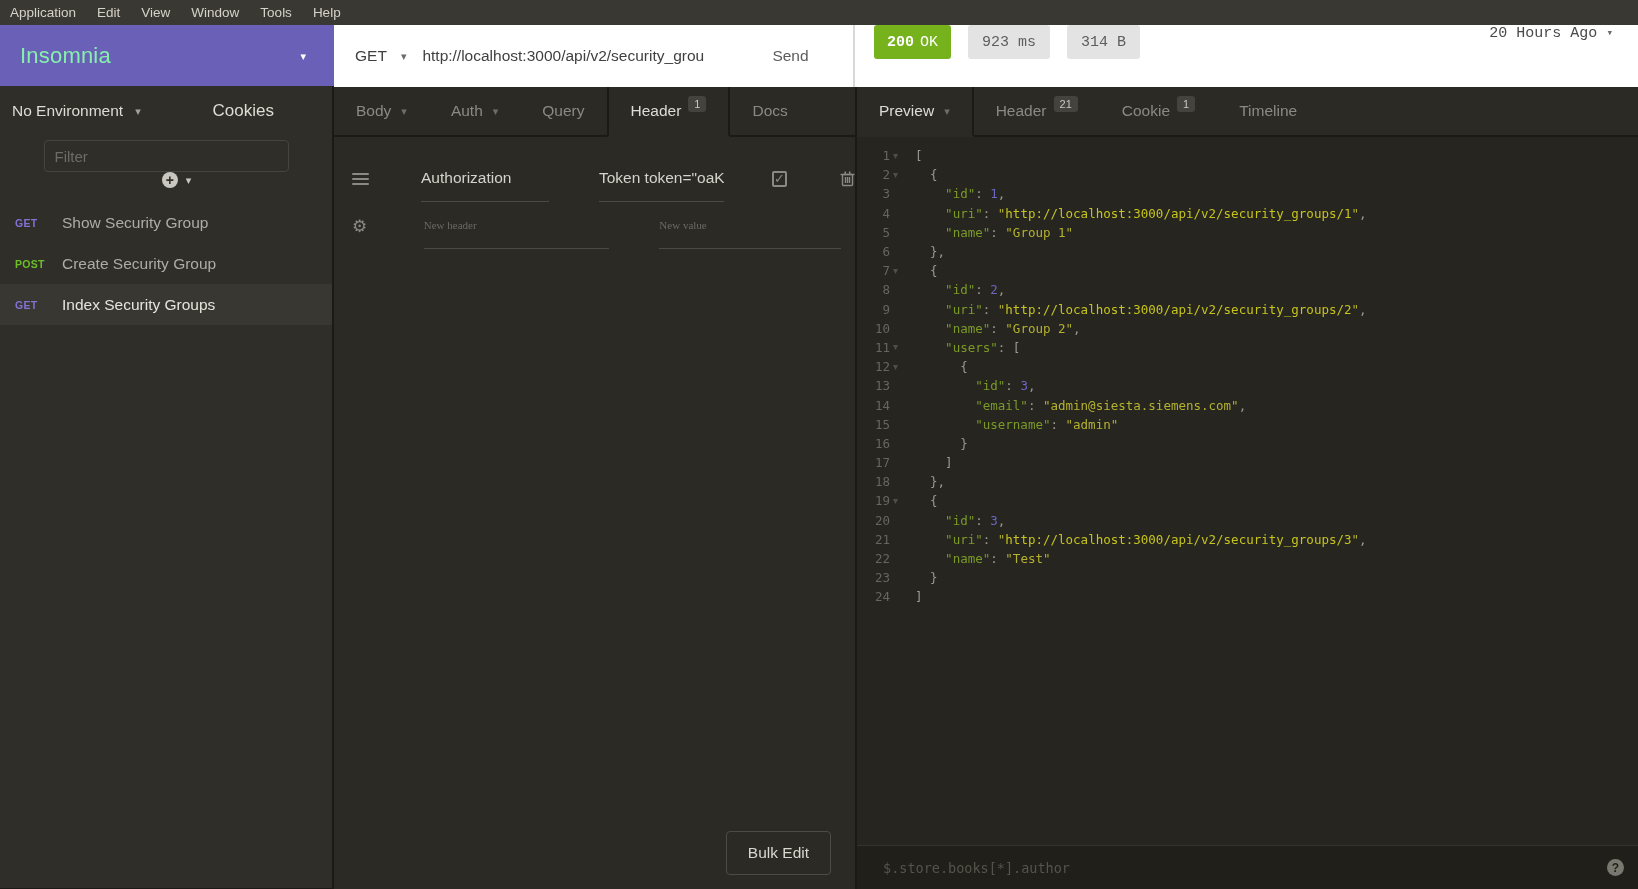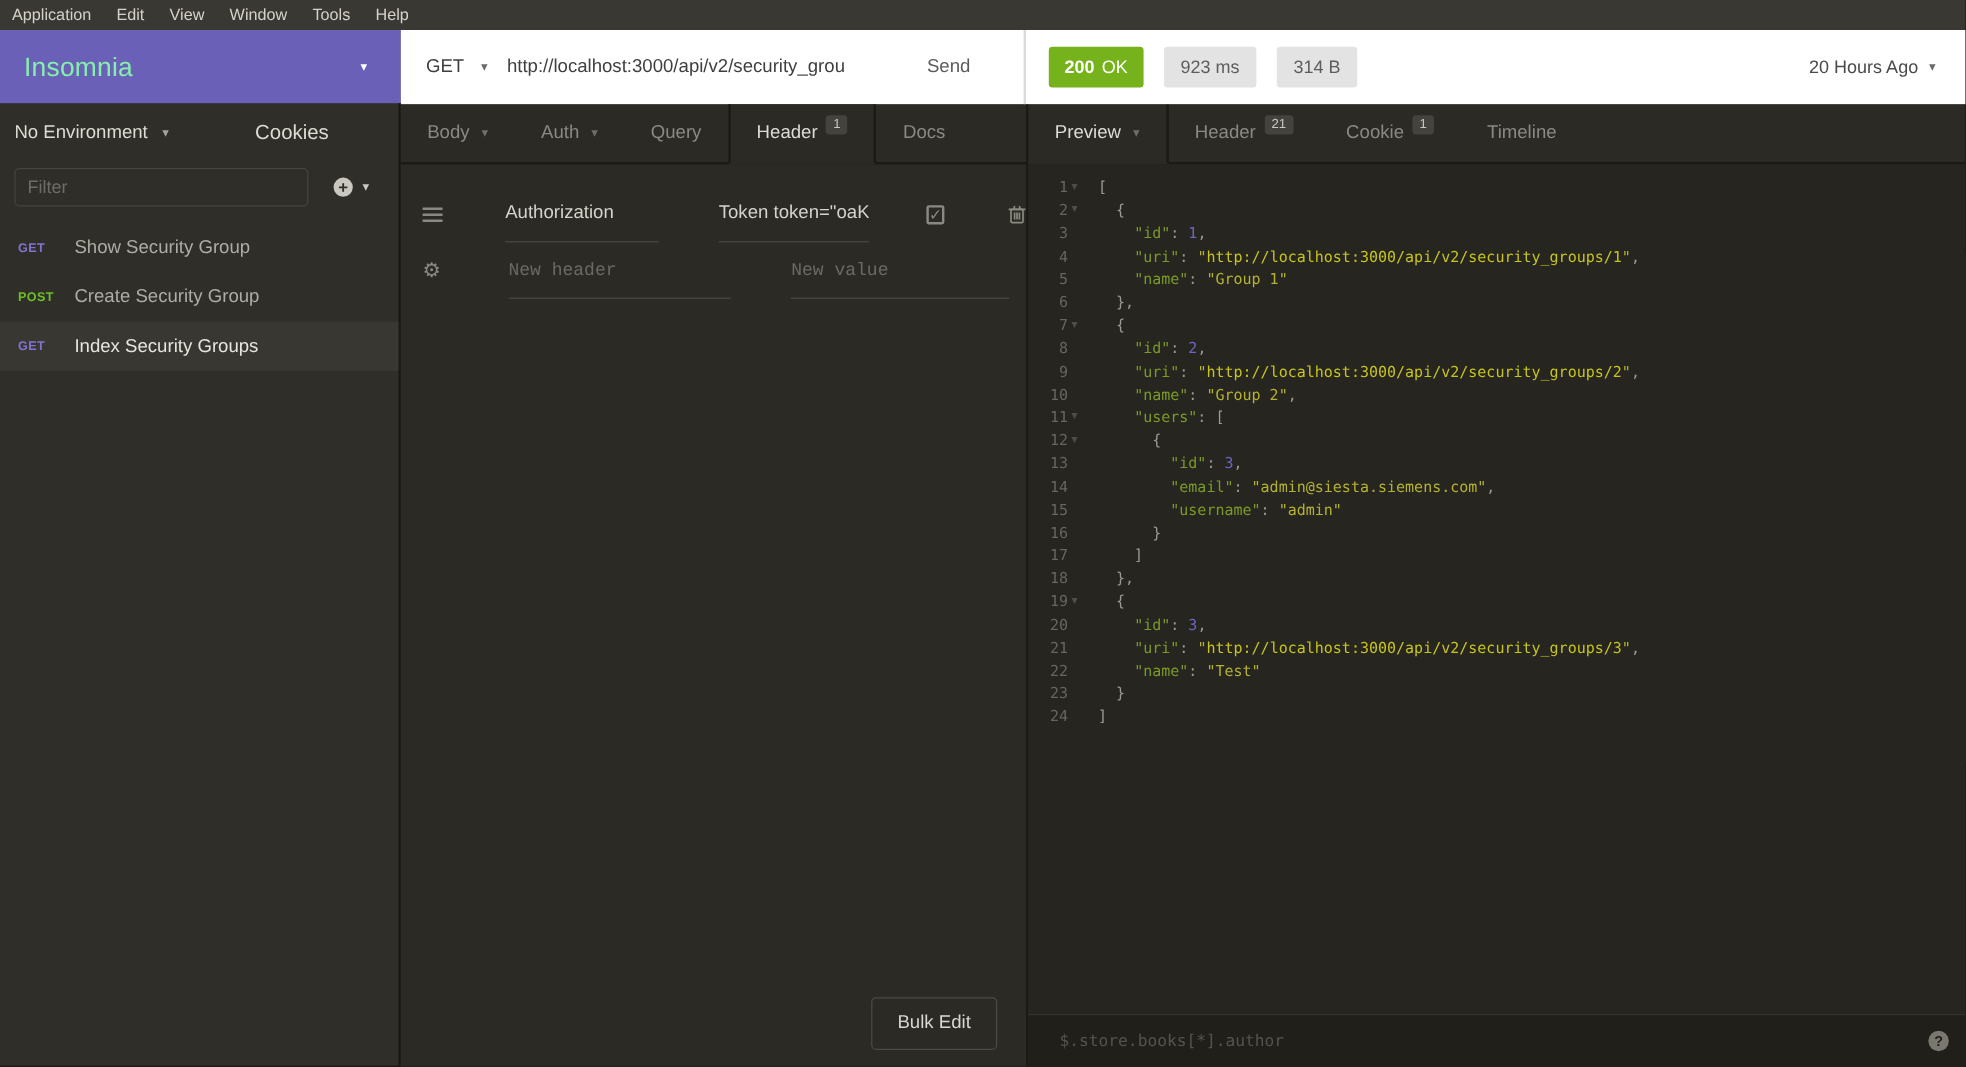--- a/index.html
+++ b/index.html
@@ -30,7 +30,7 @@
     overflow: hidden; white-space: nowrap; }
   .send-btn { color: #5b5b5b; font-size: 15.5px; margin-left: 8px; }
 
-  .resp-meta { flex: 1; height: 100%; display: flex; align-items: center; padding: 0 25px 0 19px; }
+  .resp-meta { flex: 1; height: 100%; display: flex; align-items: flex-start; padding: 0 25px 0 19px; font-family: Liberation Mono, monospace; }
   .badge-status { background: var(--c-green); color: #fff; border-radius: 3px; height: 34px;
     display: flex; align-items: center; padding: 0 13px; font-size: 15px; gap: 6px; }
   .badge-status b { font-weight: bold; }

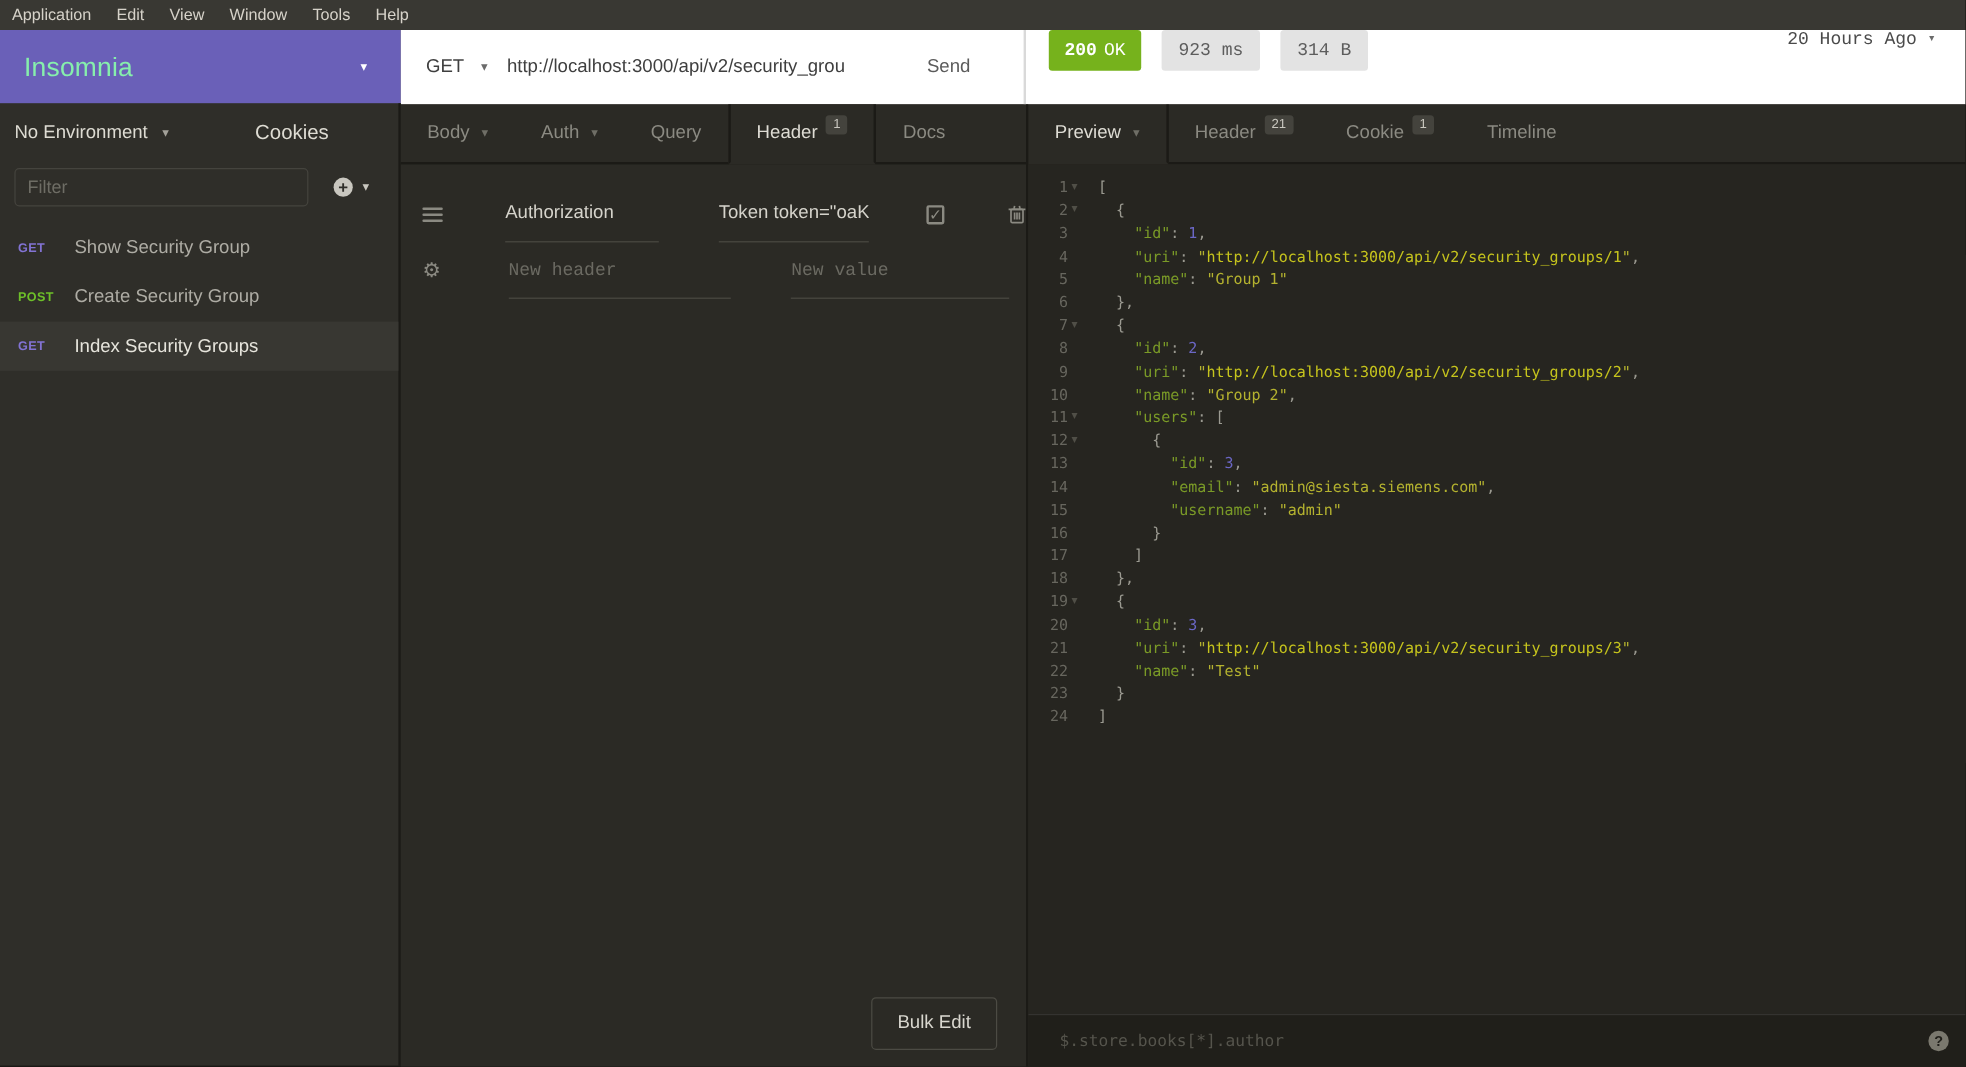--- a/index.html
+++ b/index.html
@@ -47,7 +47,7 @@
   .env-select { color: #dedcd3; font-size: 15.5px; display: flex; align-items: center; gap: 12px; }
   .env-select .caret { color: #a3a199; }
   .cookies-link { color: #dedcd3; font-size: 17px; }
-  .filter-row { display: flex; align-items: center; padding: 4px 12px 0 12px; }
+  .filter-row { display: flex; align-items: center; padding: 4px 12px 0 12px; flex-direction: column; }
   .filter-input { width: 245px; height: 32px; background: transparent; border: 1px solid #45443e;
     border-radius: 4px; color: #d8d6ce; font-size: 15px; padding: 0 10px; outline: none;
     font-family: "Liberation Sans", sans-serif; }

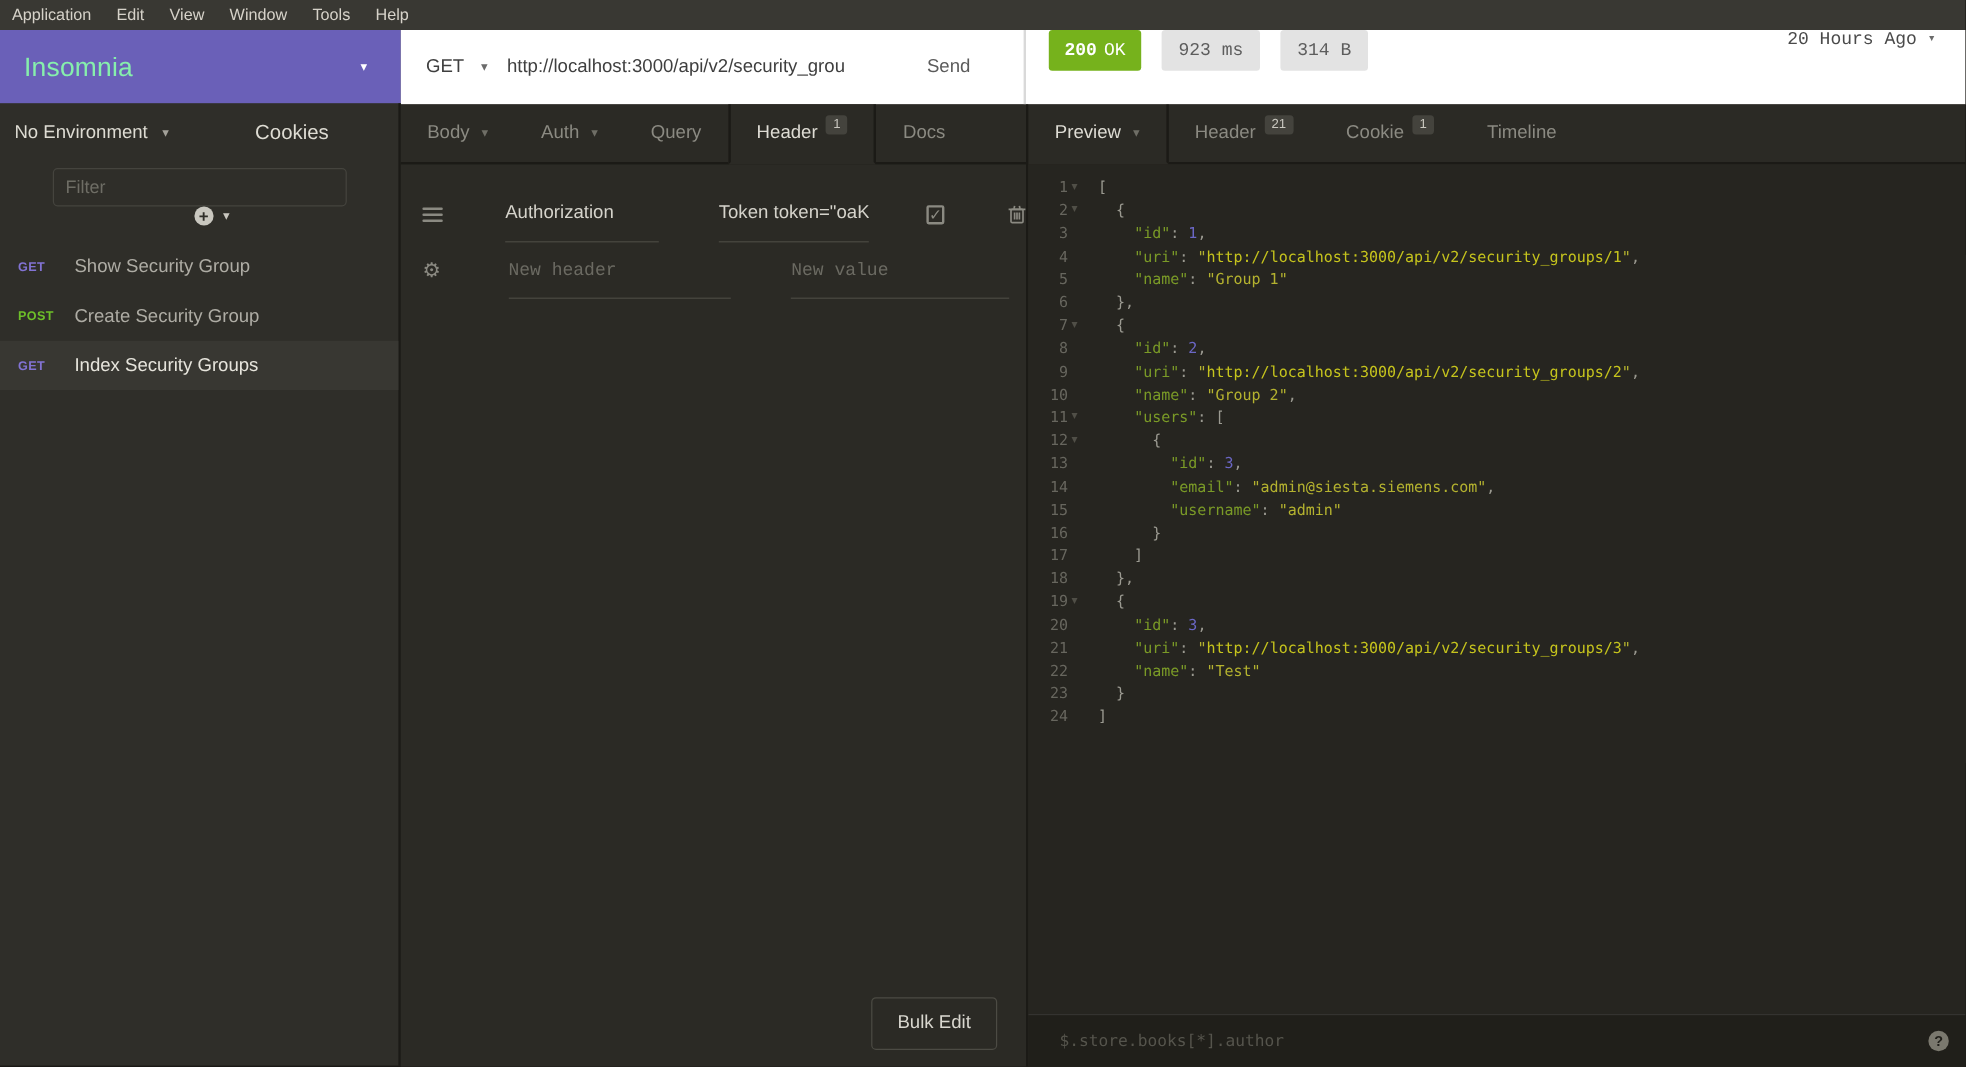--- a/index.html
+++ b/index.html
@@ -90,7 +90,7 @@
     white-space: nowrap; }
   .kv-field.value { width: 184px; margin-right: 14px; }
   .kv-field input { background: transparent; border: none; outline: none; color: #d5d3cb;
-    font-size: 15px; width: 100%; font-family: Liberation Mono, monospace; }
+    font-size: 11px; width: 100%; font-family: Liberation Serif, serif; }
   .kv-field input::placeholder { color: #6b6a62; }
   .checkbox { width: 16px; height: 16px; border: 2px solid #8b8a82; border-radius: 2px; color: #8b8a82;
     font-size: 13px; display: flex; align-items: center; justify-content: center; line-height: 1; }

